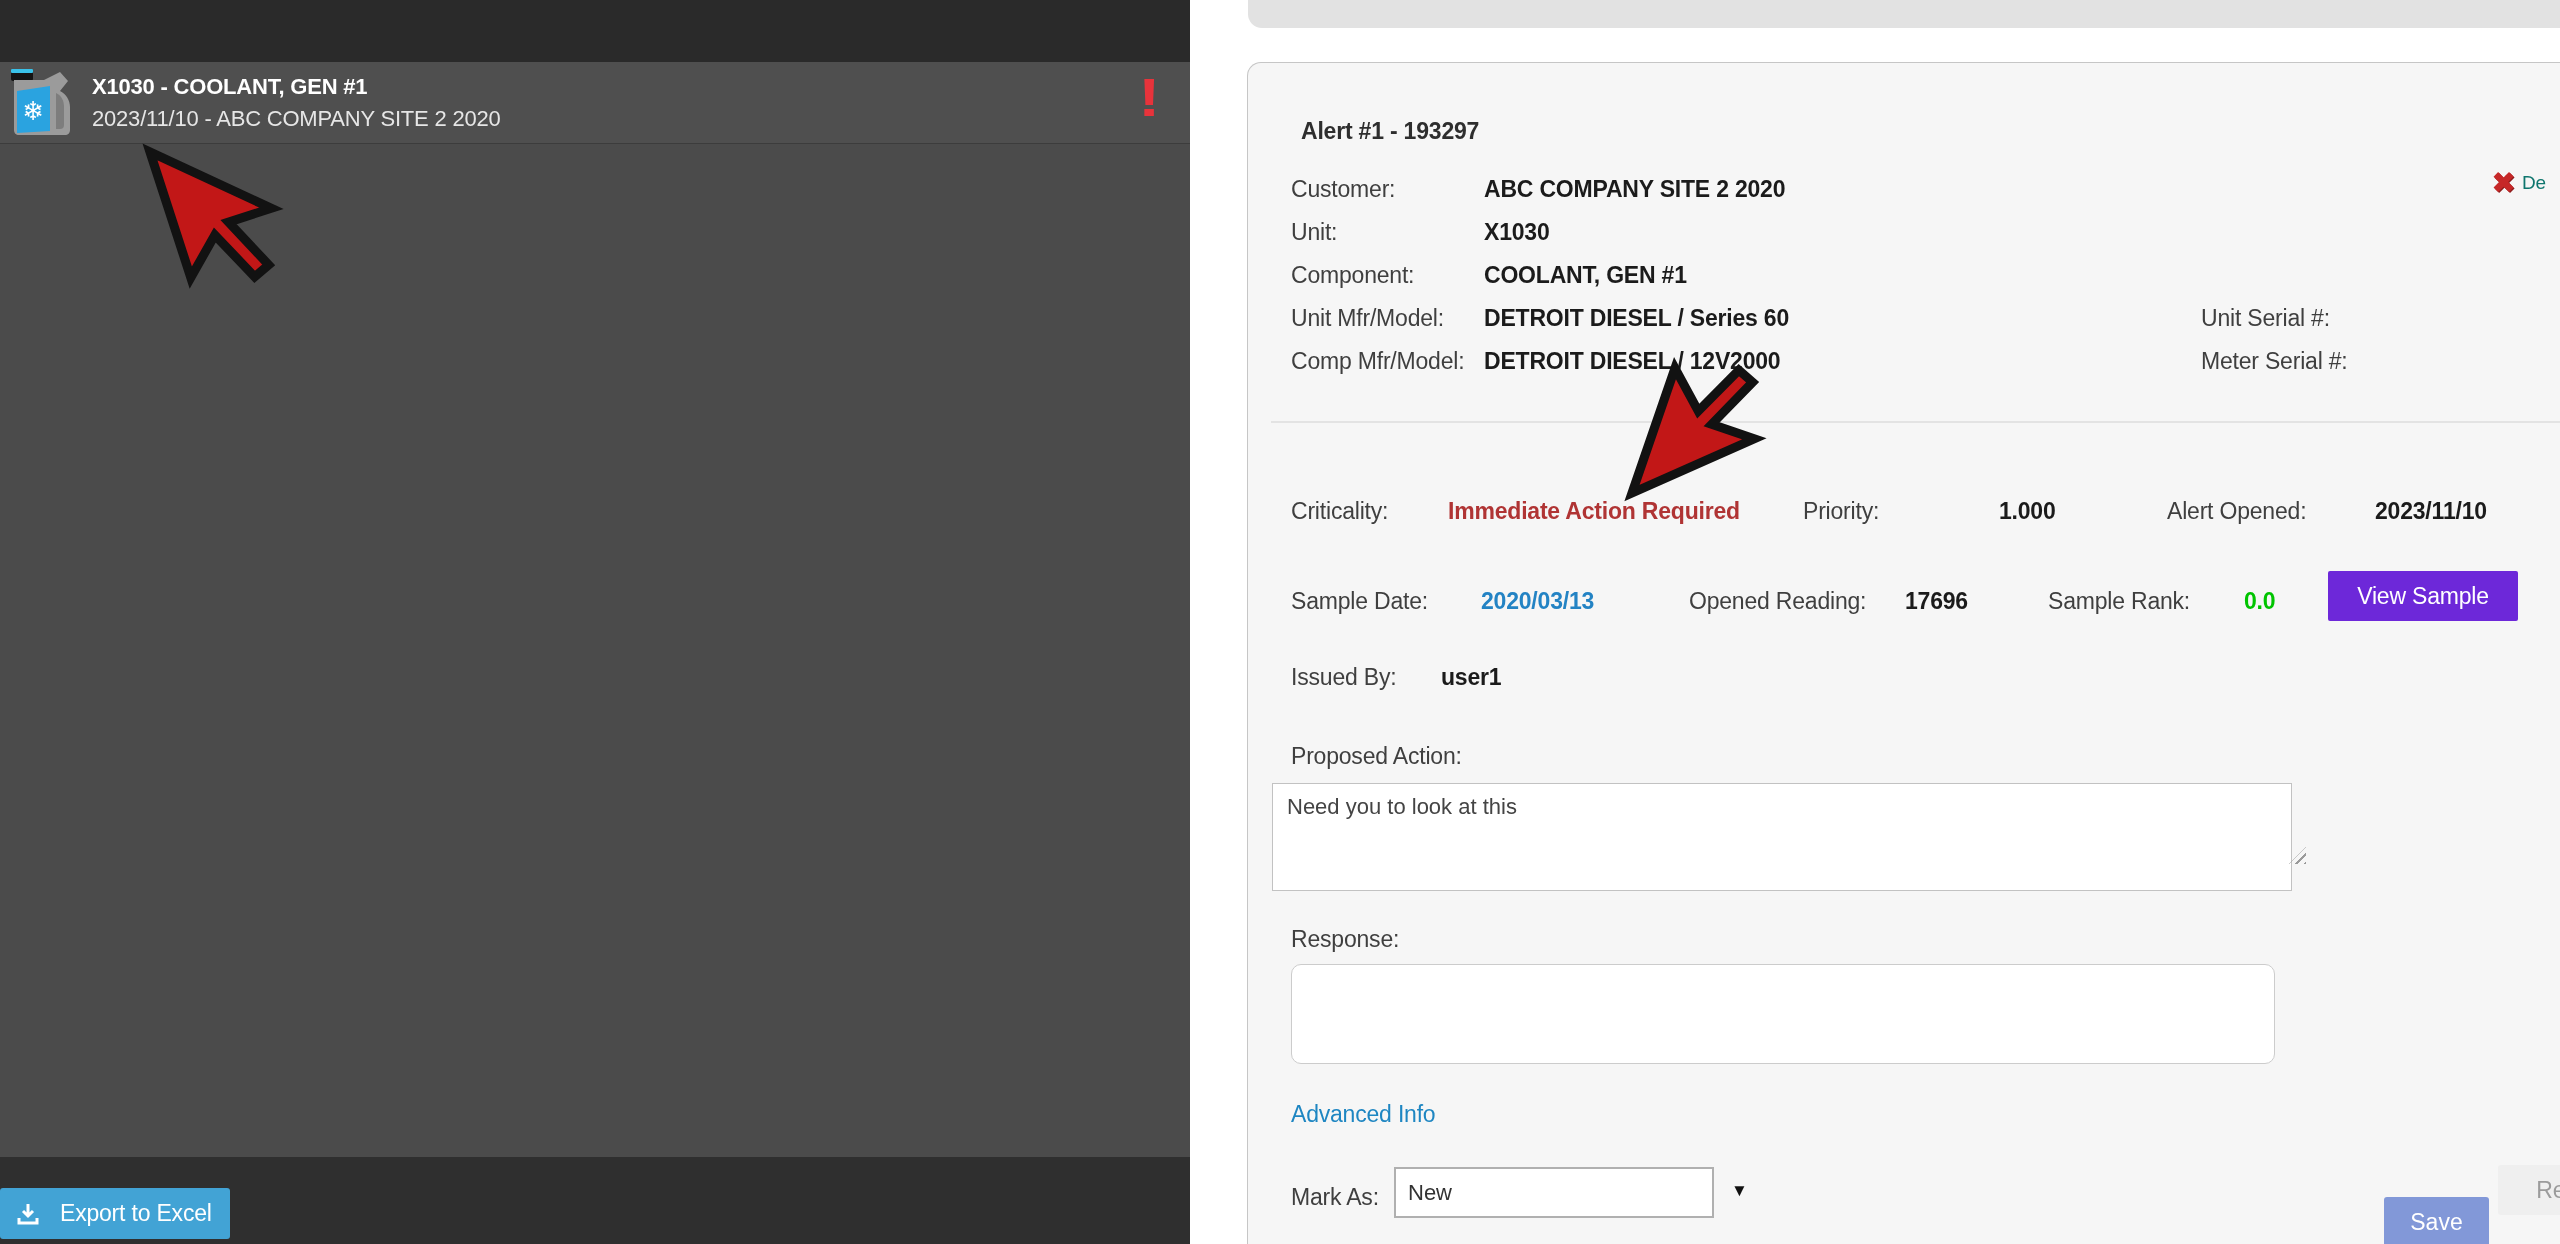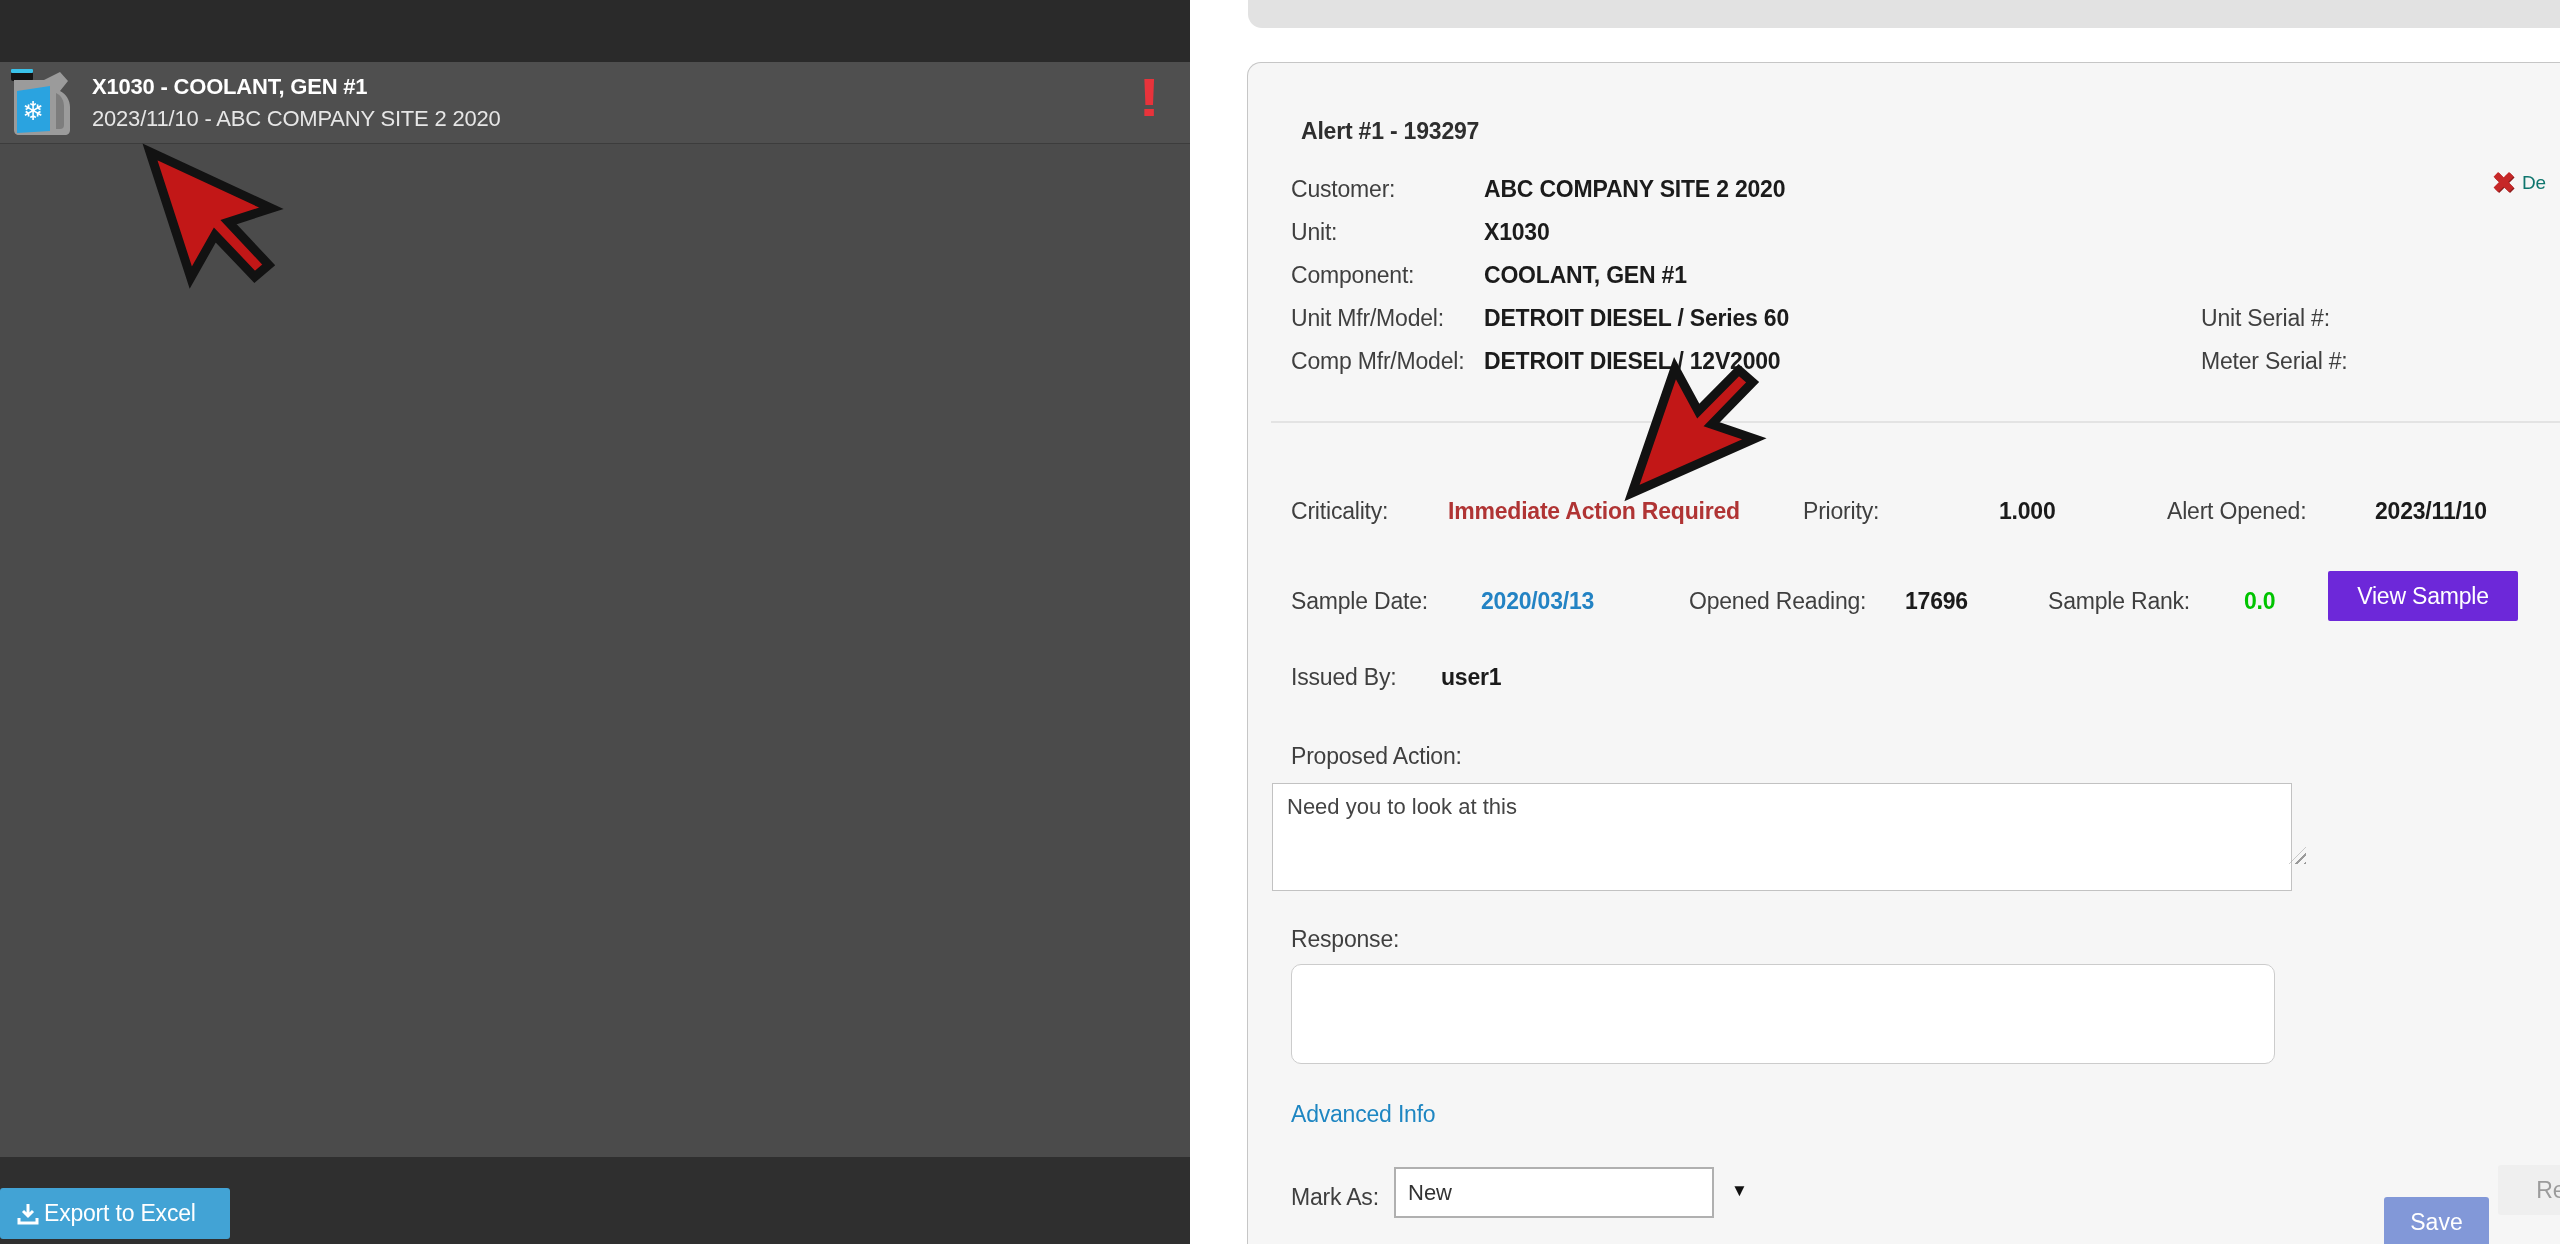--- a/index.html
+++ b/index.html
@@ -21,7 +21,7 @@
   .sidebar-footer{position:absolute;left:0;top:1157px;width:100%;height:87px;background:#2f2f2f;}
   .export-btn{position:absolute;left:0;top:31px;width:230px;height:51px;background:#42a3d5;border:none;
     border-radius:3px;color:#ffffff;font-size:23px;font-family:inherit;display:flex;align-items:center;
-    gap:4px;padding:0 0 0 16px;cursor:pointer;letter-spacing:-0.2px;}
+    gap:20px;padding:0 0 0 16px;cursor:pointer;letter-spacing:-0.2px;}
   
   .topstrip{position:absolute;left:1248px;top:0;width:1312px;height:28px;background:#e2e2e2;border-radius:0 0 0 14px;}
   .panel{position:absolute;left:1247px;top:62px;width:1313px;height:1182px;background:#f6f6f6;

